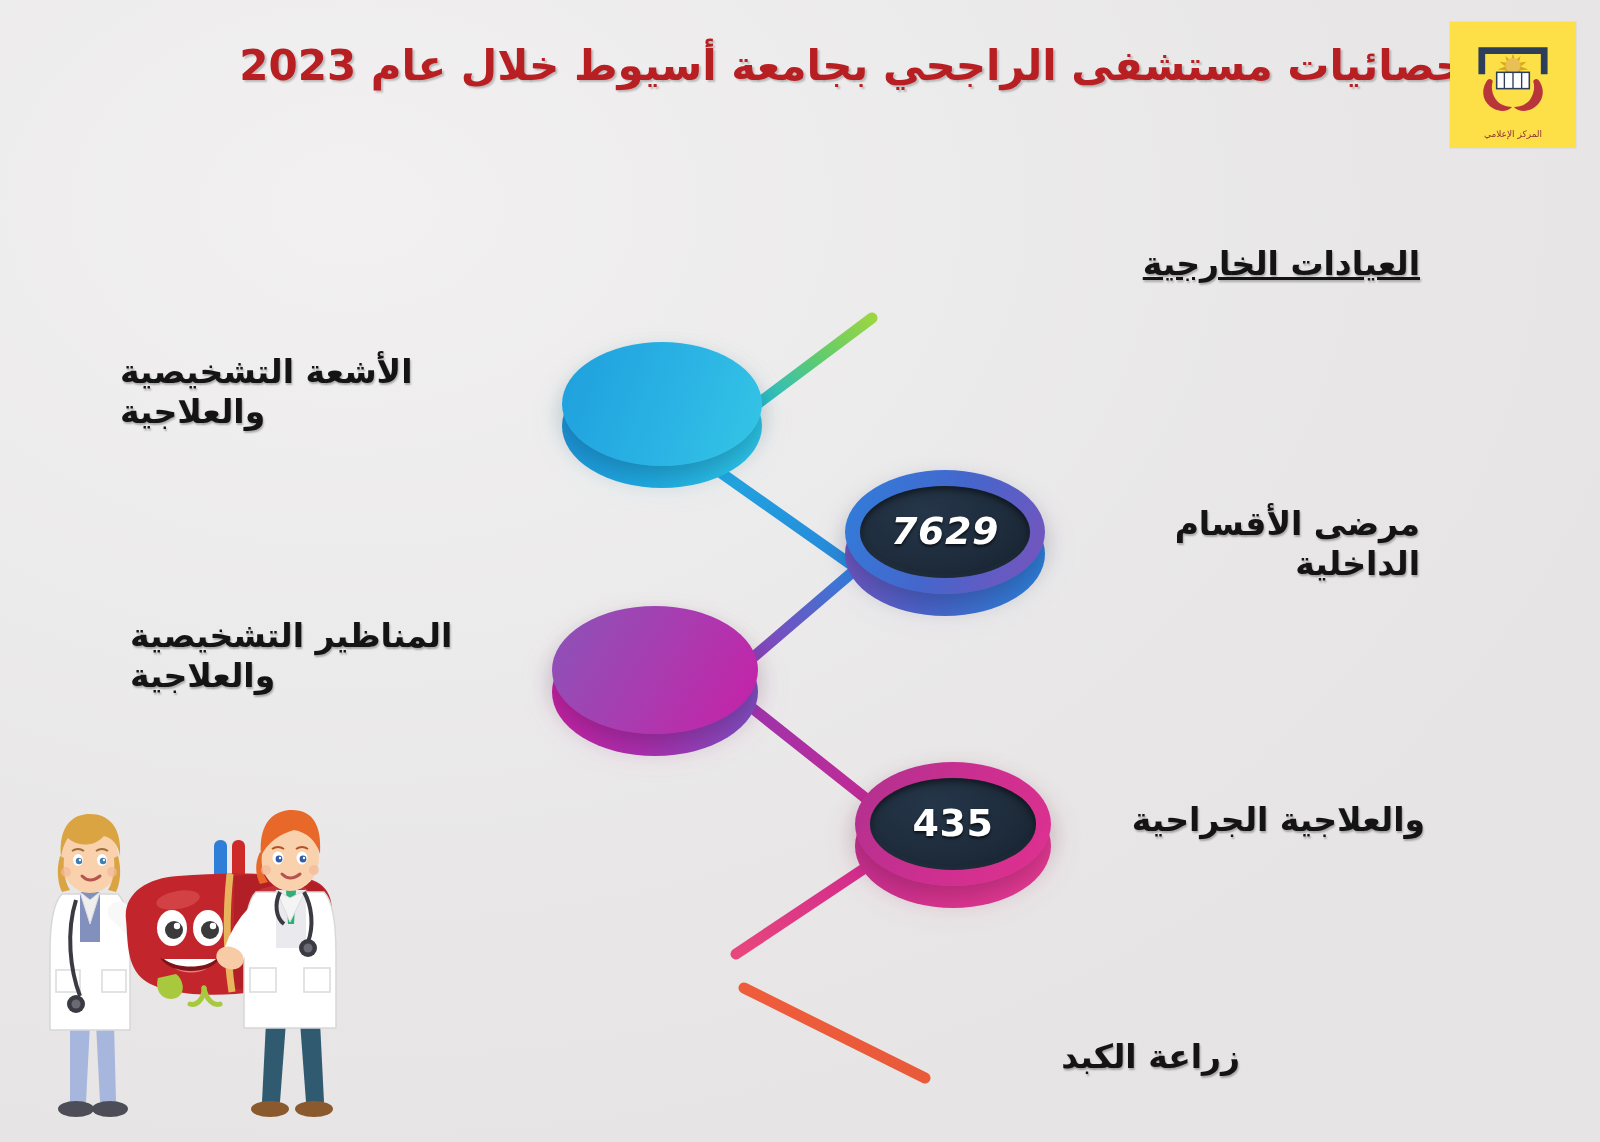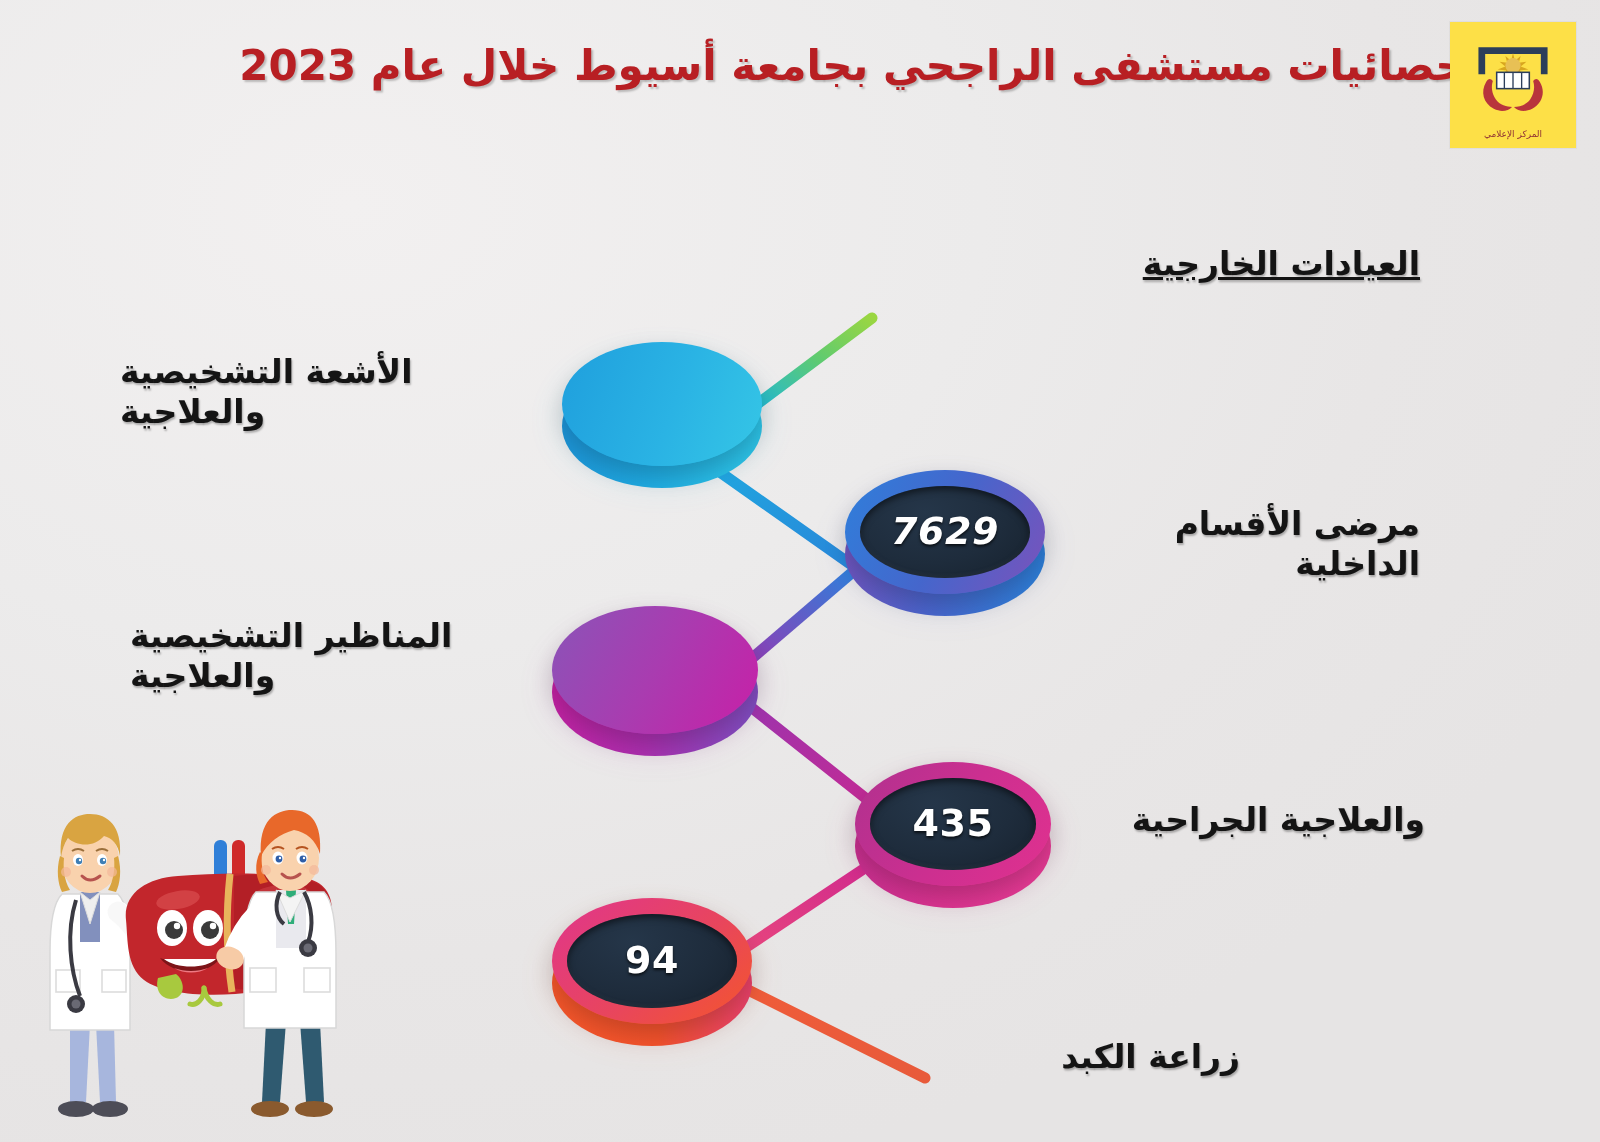--- a/index.html
+++ b/index.html
@@ -206,16 +206,6 @@
   </div>
   <div class="label" style="left:1065px; top:800px; width:360px;">والعلاجية الجراحية</div>
 
-  <div class="node" style="left:552px; top:898px; width:200px; height:126px;">
-    <div class="glow" style="background:radial-gradient(ellipse,#ef5c3a 0%,rgba(239,92,58,0) 70%);"></div>
-    <div class="coin">
-      <div class="wall" style="background:linear-gradient(95deg,#f4562a 0%,#f2522c 55%,#e63f6c 100%);"></div>
-      <div class="rim" style="background:linear-gradient(140deg,#e0368c 0%,#e8455e 55%,#f4562a 100%);"></div>
-      <div class="face">
-        <span class="value">94</span>
-      </div>
-    </div>
-  </div>
   <div class="label" style="left:940px; top:1037px; width:300px;">زراعة الكبد</div>
 
 </div>

